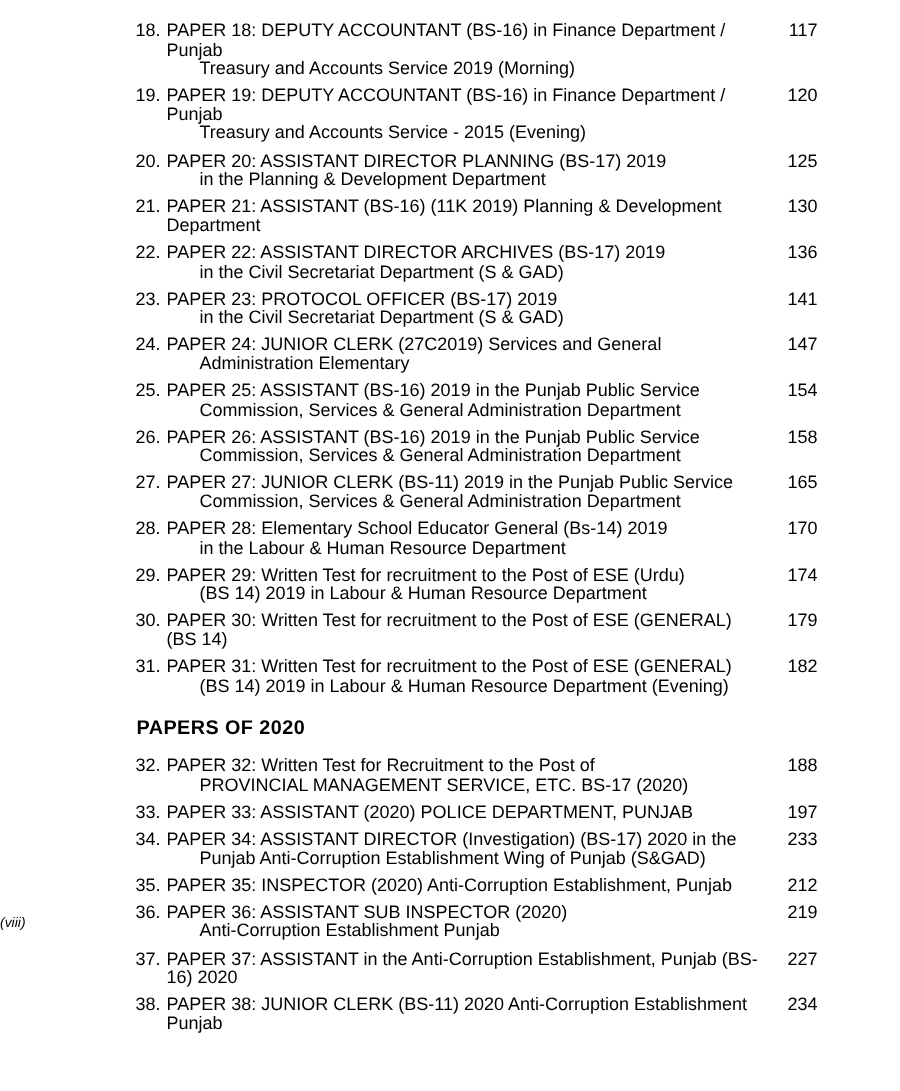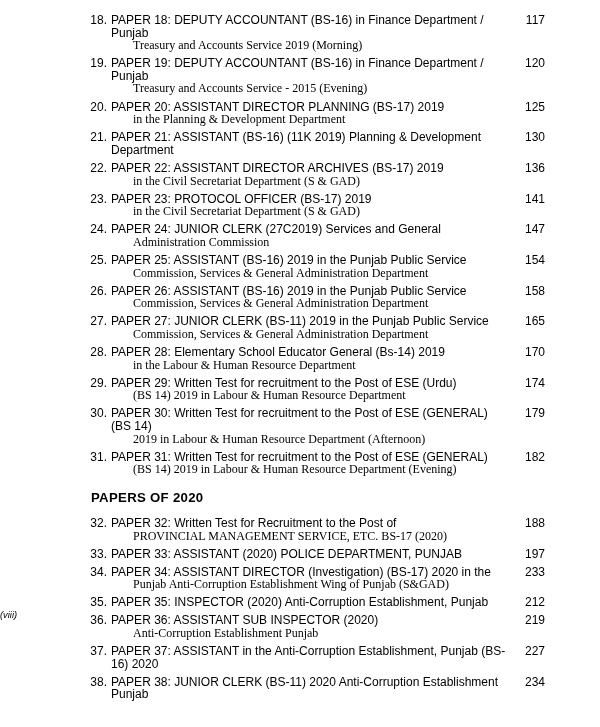--- a/index.html
+++ b/index.html
@@ -48,7 +48,6 @@
   .body .l2 {
     display: block;
     padding-left: 22px;
-    font-family: Liberation Serif, serif;
   }
   .page-no {
     width: 26px;

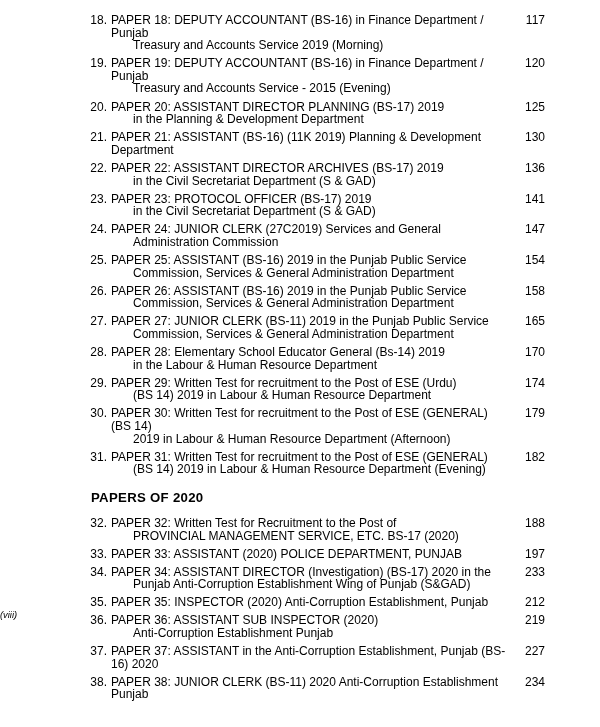--- a/index.html
+++ b/index.html
@@ -110,7 +110,7 @@
       </li>
       <li class="toc-entry">
         <span class="num">24.</span>
-        <span class="body"><span>PAPER 24: JUNIOR CLERK (27C2019) Services and General</span><span class="l2">Administration Commission</span></span>
+        <span class="body"><span>PAPER 24: JUNIOR CLERK (27C2019) Services and General</span><span class="l2">Administration Elementary</span></span>
         <span class="page-no">147</span>
       </li>
       <li class="toc-entry">

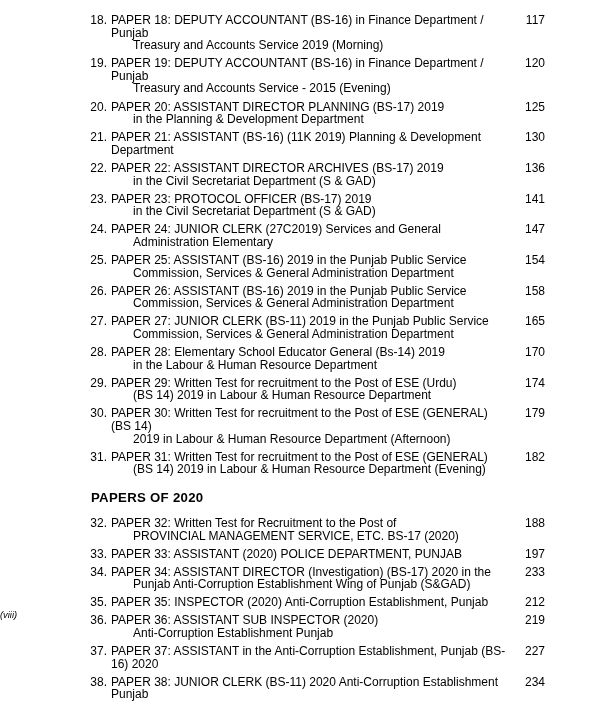--- a/index.html
+++ b/index.html
@@ -140,7 +140,7 @@
       </li>
       <li class="toc-entry">
         <span class="num">30.</span>
-        <span class="body"><span>PAPER 30: Written Test for recruitment to the Post of ESE (GENERAL) (BS 14)</span><span class="l2">2019 in Labour &amp; Human Resource Department (Afternoon)</span></span>
+        <span class="body"><span>PAPER 30: Written Test for recruitment to the Post of ESE (GENERAL) (BS 14)</span></span>
         <span class="page-no">179</span>
       </li>
       <li class="toc-entry">

